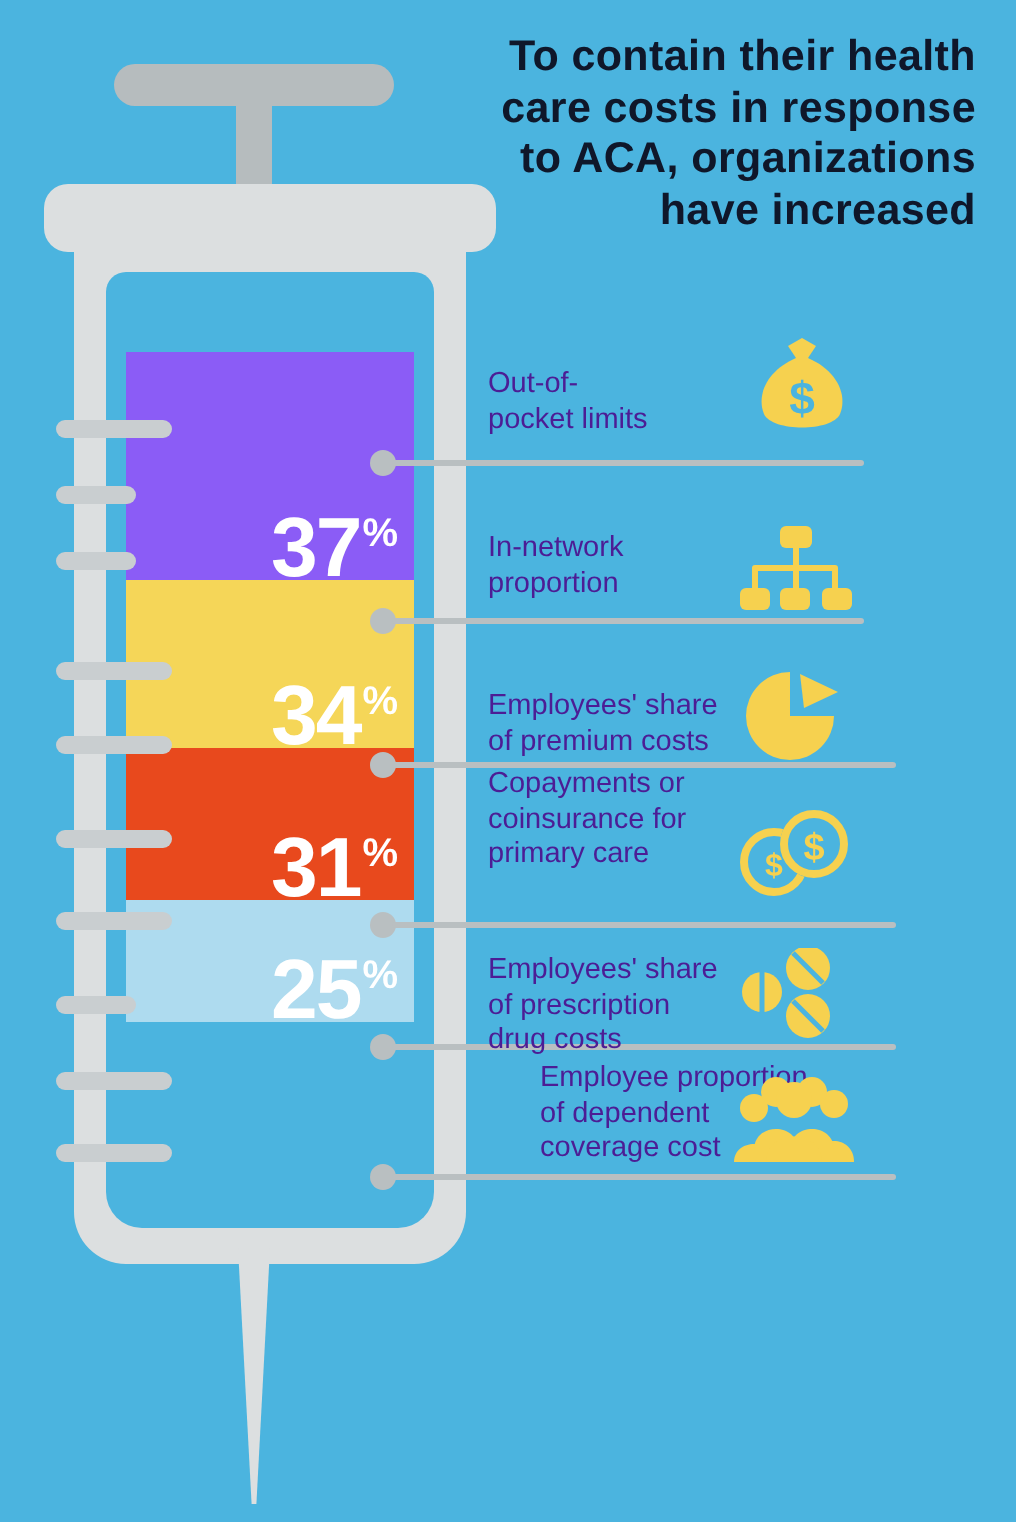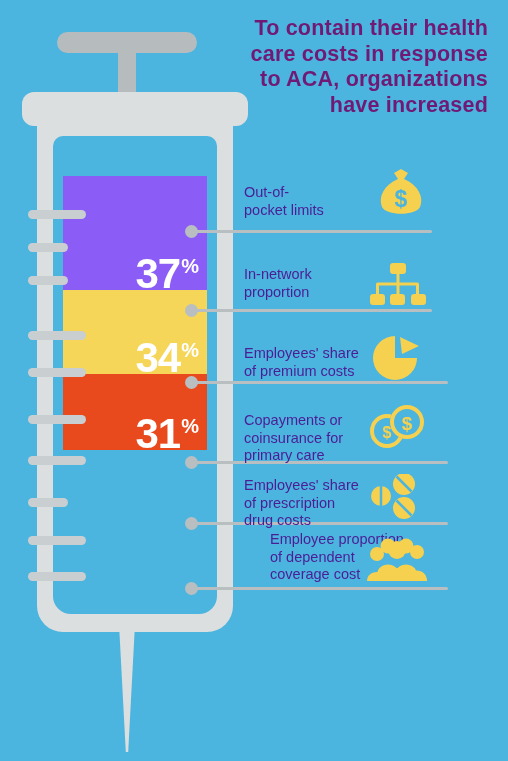--- a/index.html
+++ b/index.html
@@ -13,7 +13,7 @@
   
   .headline{
     position:absolute; right:20px; top:16px; width:270px;
-    text-align:right; color:#701a75;
+    text-align:right; color:#0f172a;
     font-size:21.5px; line-height:25.5px; font-weight:bold;
     letter-spacing:.2px;
     white-space:pre-line;

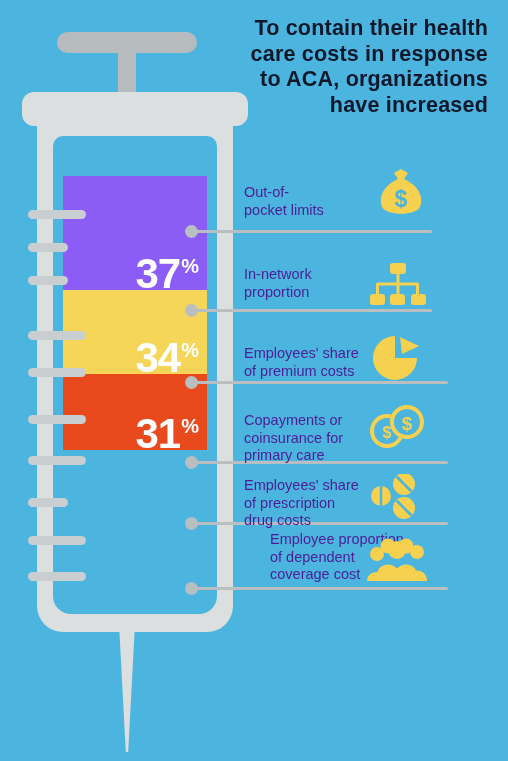--- a/index.html
+++ b/index.html
@@ -152,7 +152,7 @@
       <div class="callout">
         <div class="dot" style="left: 185px; top: 456px;"></div>
         <div class="lead" style="left: 196px; top: 461px; width: 252px;"></div>
-        <div class="ctext" style="left: 244px; top: 412px; width: 135px;">Copayments or
+        <div class="ctext" style="left: 244px; top: 384px; width: 135px;">Copayments or
 coinsurance for
 primary care</div>
       </div>

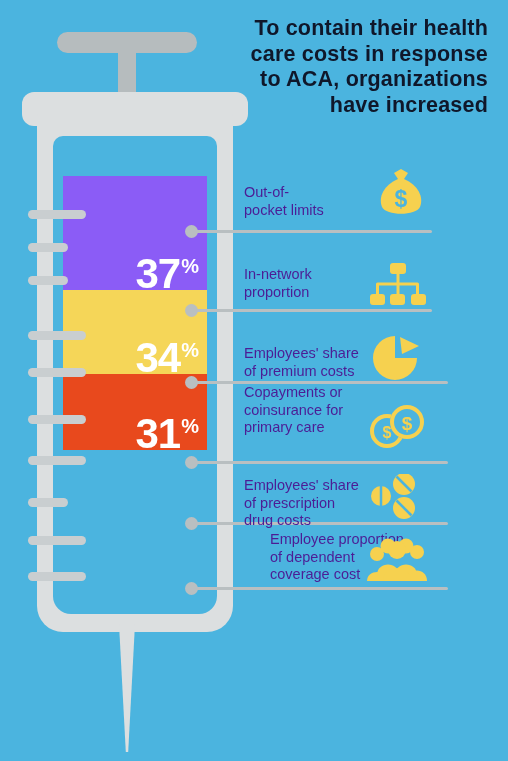--- a/index.html
+++ b/index.html
@@ -108,6 +108,9 @@
       </div>
       <div class="seg" style="height: 76px; background: rgb(232, 73, 29);">
         <span class="pct">31<span class="sym">%</span></span>
+      </div>
+      <div class="seg" style="height: 61px; background: rgb(174, 219, 239);">
+        <span class="pct">25<span class="sym">%</span></span>
       </div>
     </div>
 

